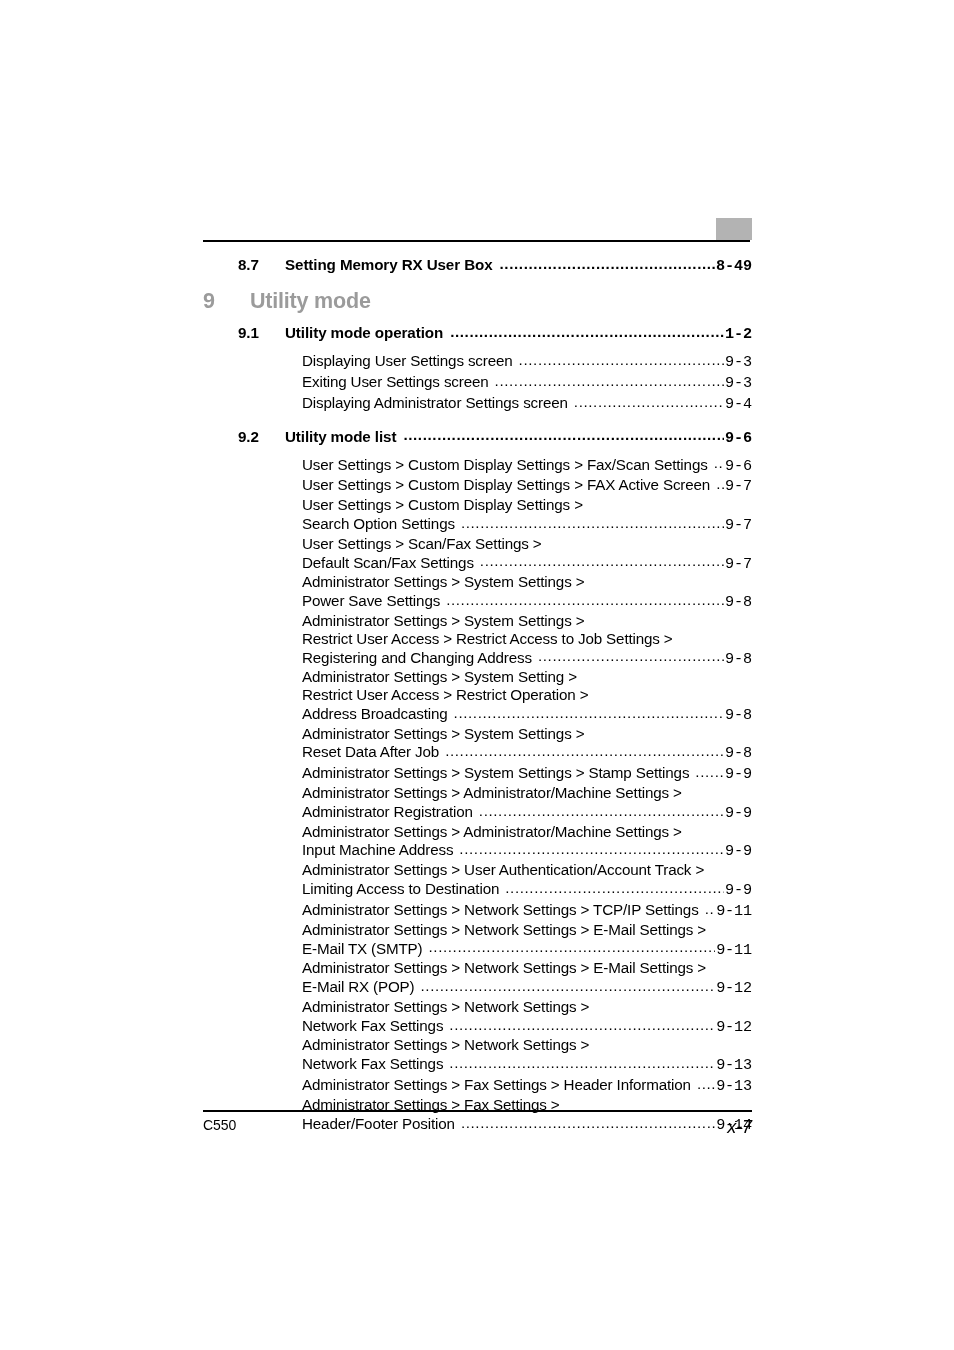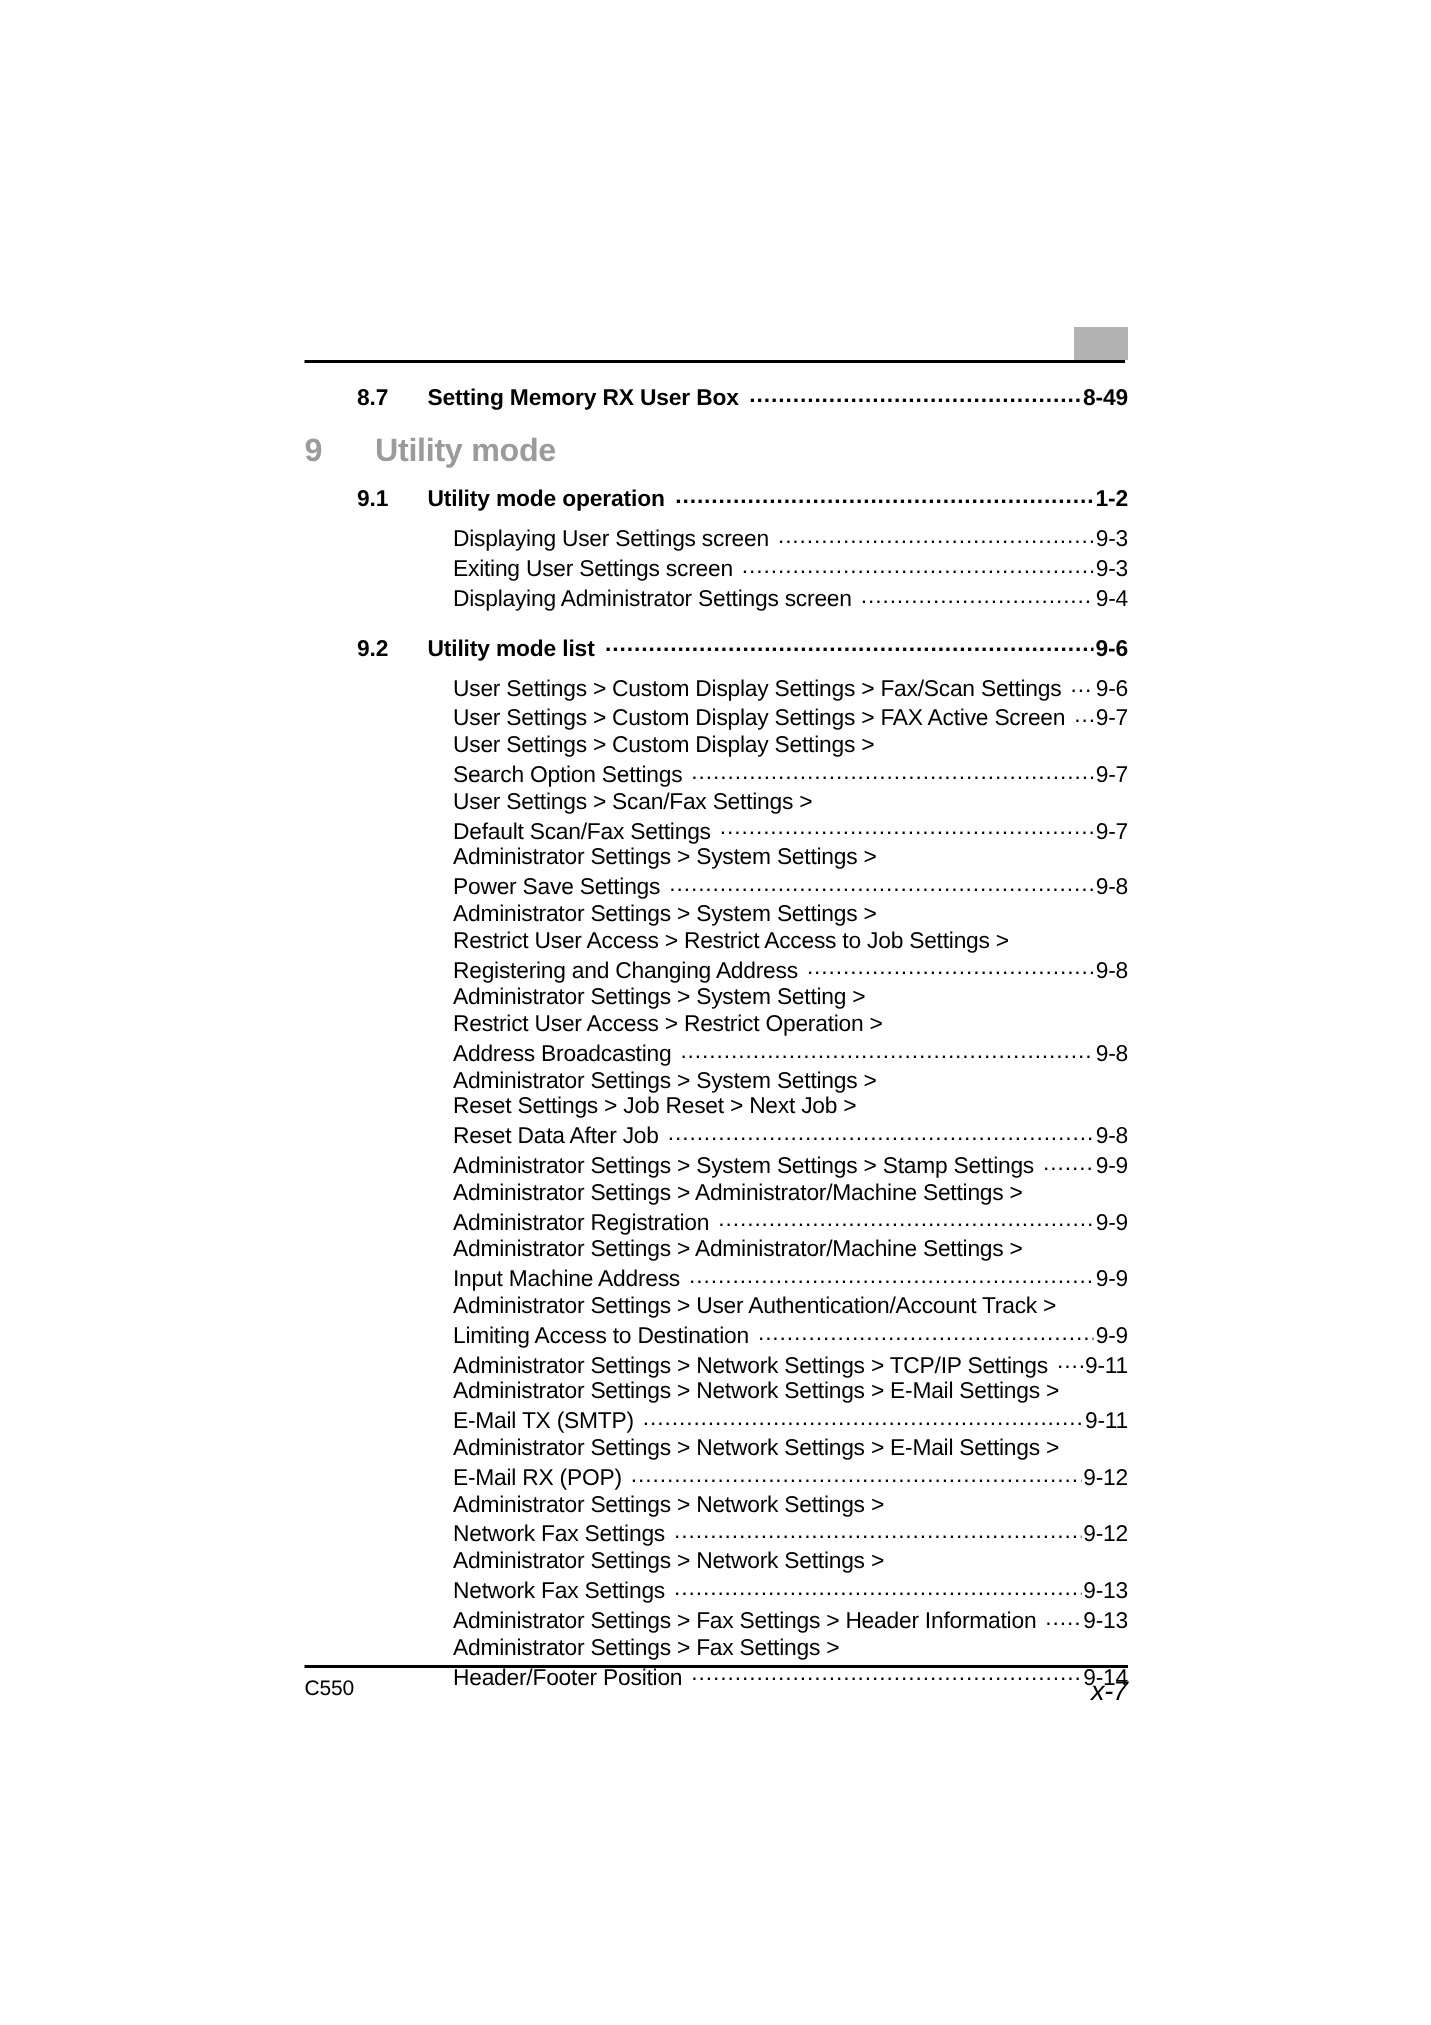--- a/index.html
+++ b/index.html
@@ -79,6 +79,7 @@
     flex: 0 0 auto;
     text-align: right;
     padding-left: 1px;
+    font-family: Liberation Mono, monospace;
   }
 
   

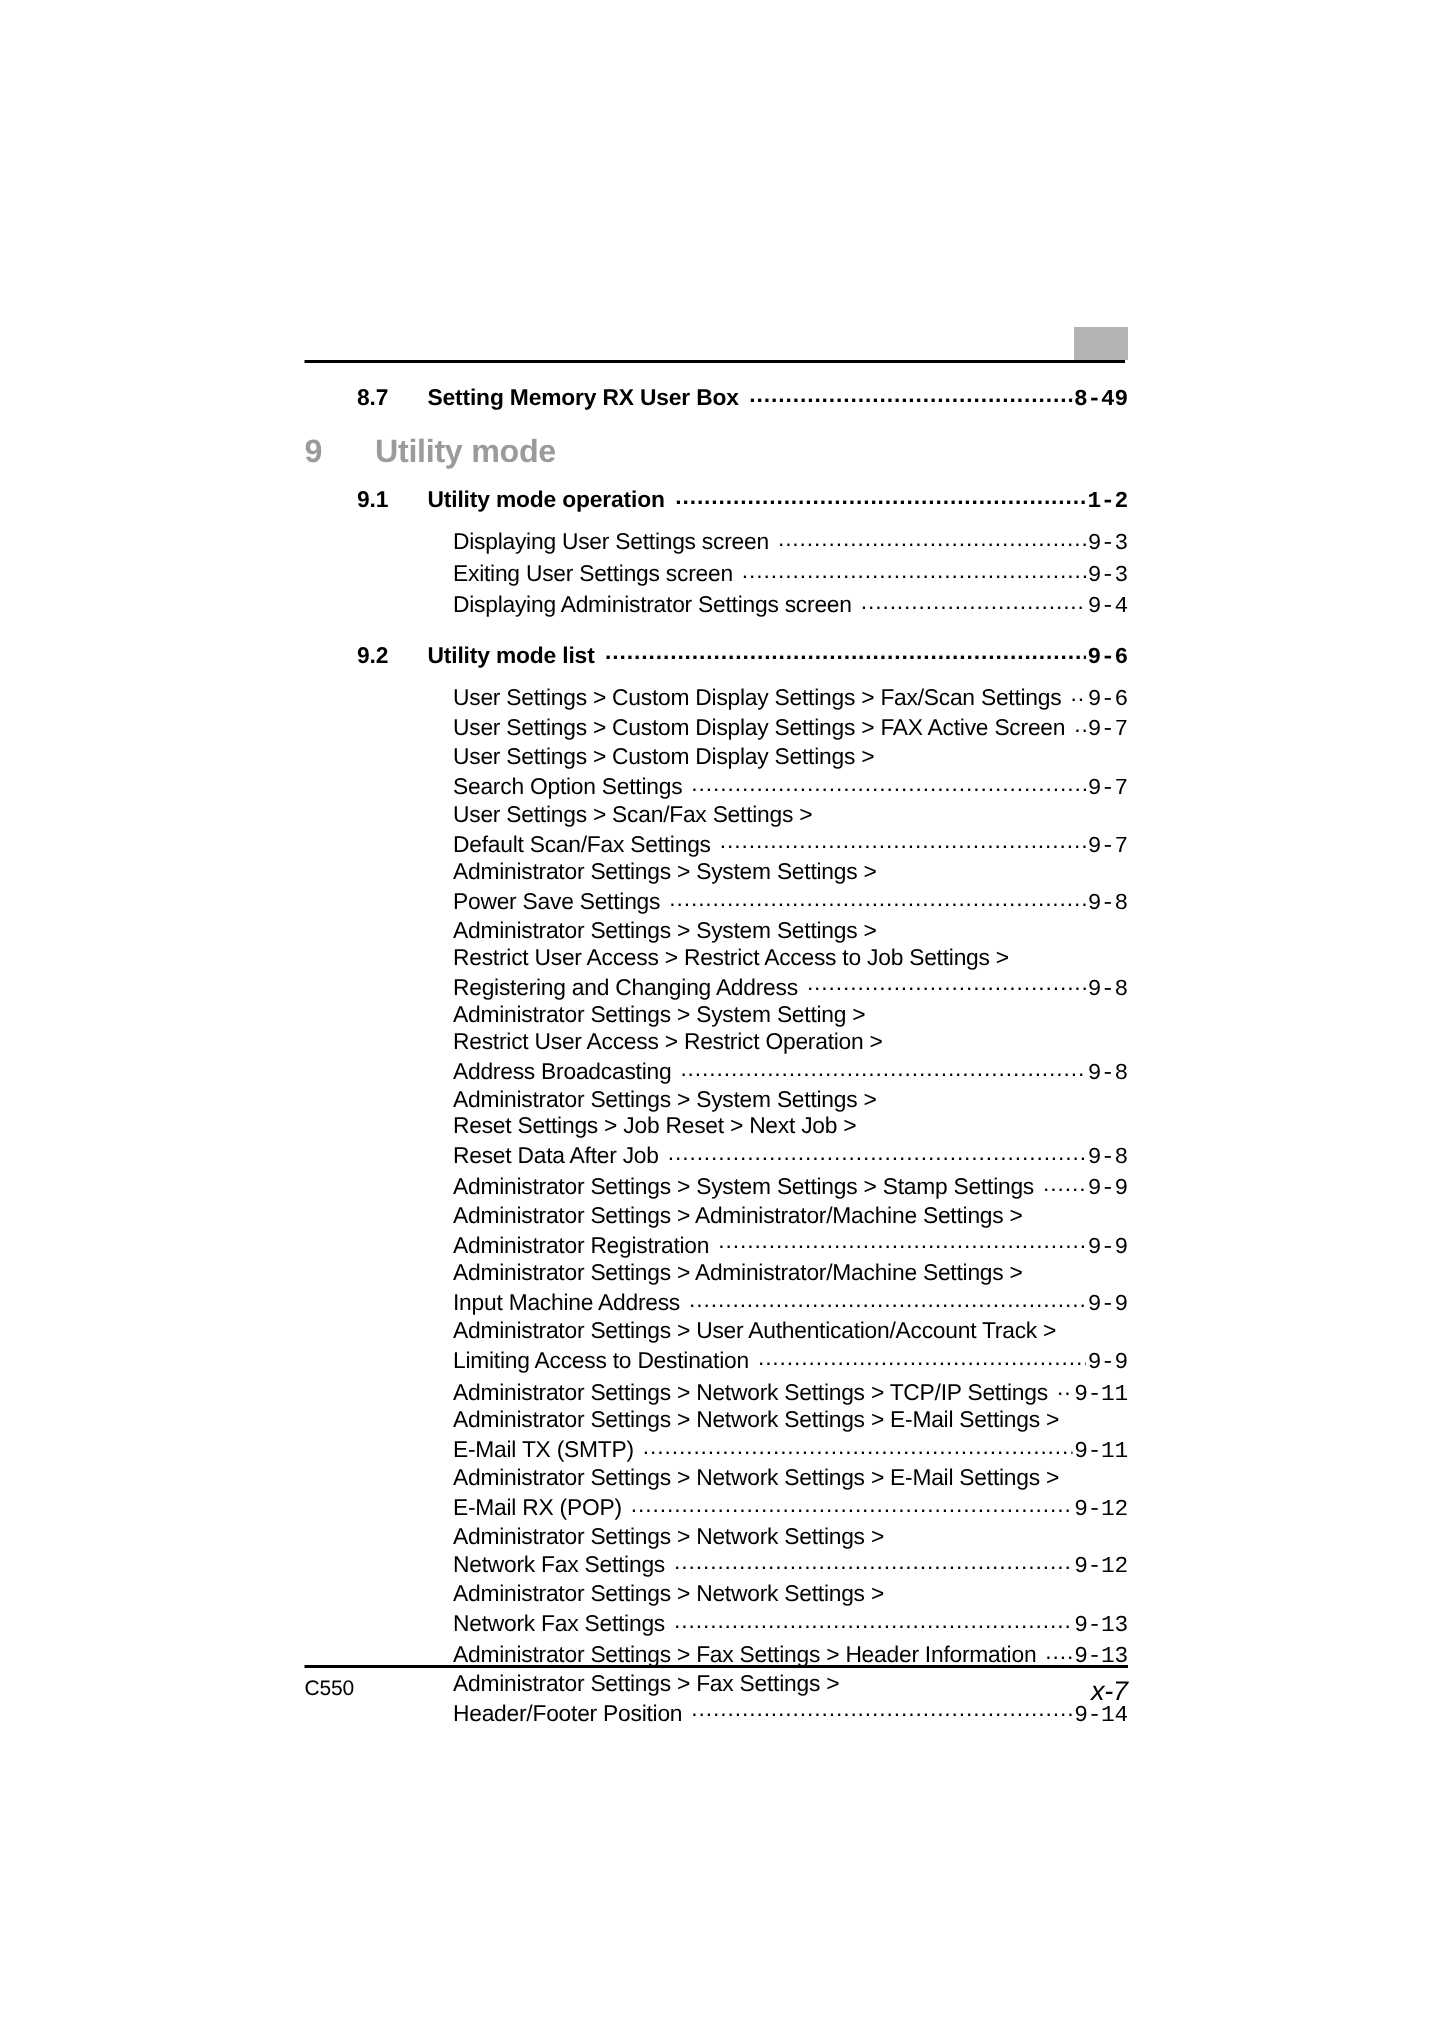--- a/index.html
+++ b/index.html
@@ -269,7 +269,6 @@
     </div>
 
     <div class="entry-cont">Administrator Settings &gt; System Settings &gt;</div>
-    <div class="entry-cont">Reset Settings &gt; Job Reset &gt; Next Job &gt;</div>
     <div class="row entry-l2">
       <span class="label">Reset Data After Job</span>
       <span class="leader"></span>

